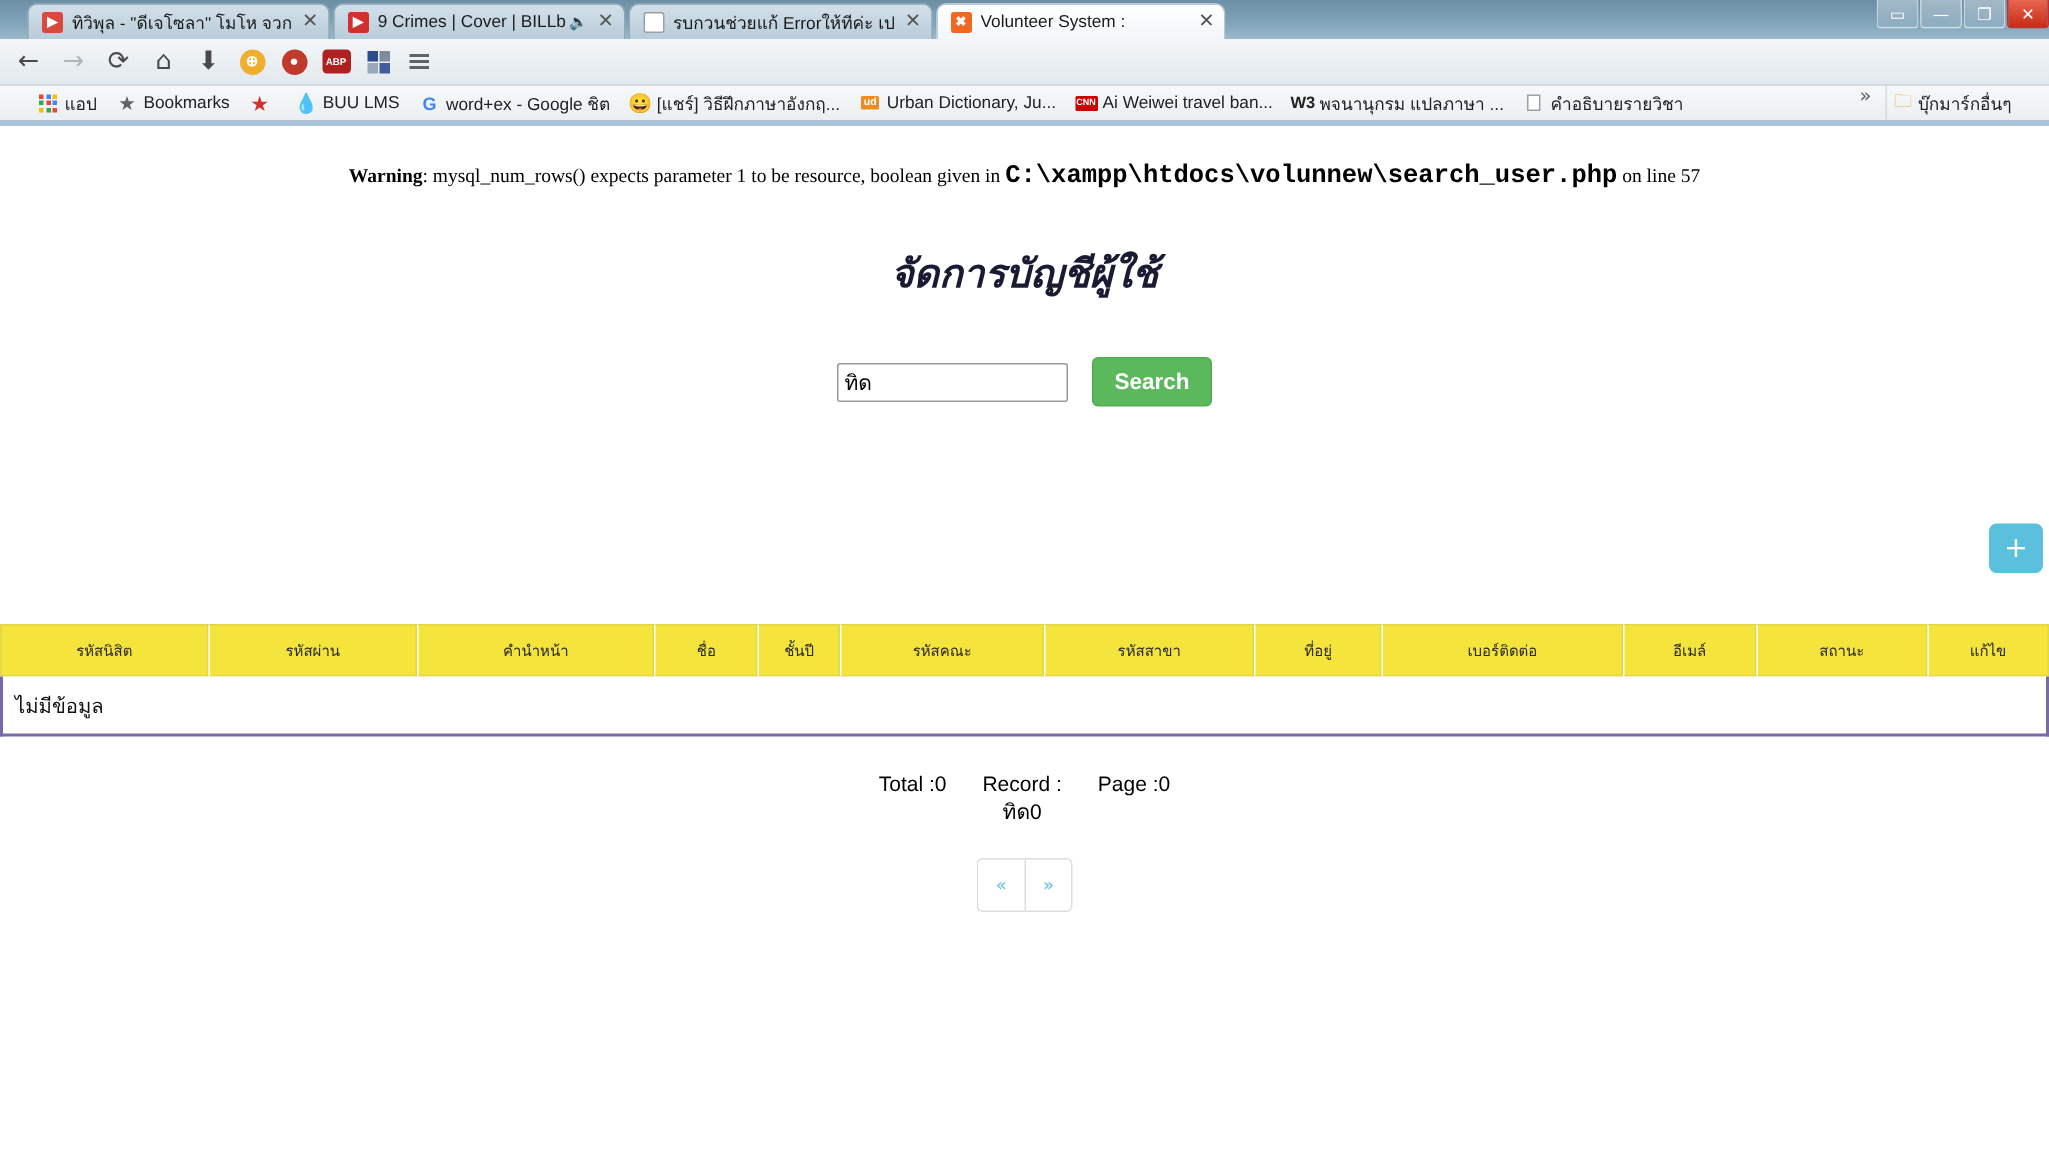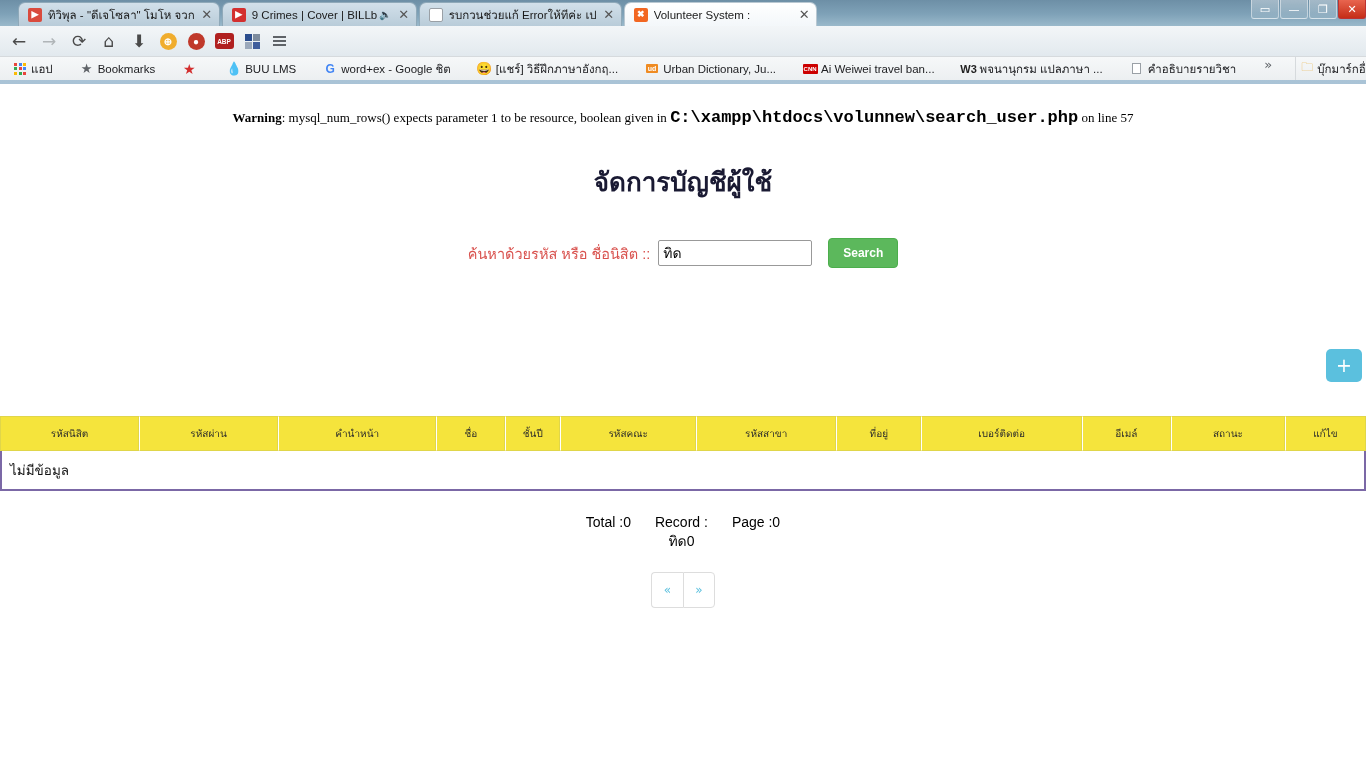--- a/index.html
+++ b/index.html
@@ -121,7 +121,7 @@
   
   #bookmarks {
     height: 24px; display: flex; 
-    padding: 0 8px; gap: 17px;
+    padding: 0 20px; gap: 3px;
     background: linear-gradient(to bottom,#f6f8f9,#eceff1);
     border-top: 1px solid #d6dadd;
     font-size: 11.5px; color: #202124;

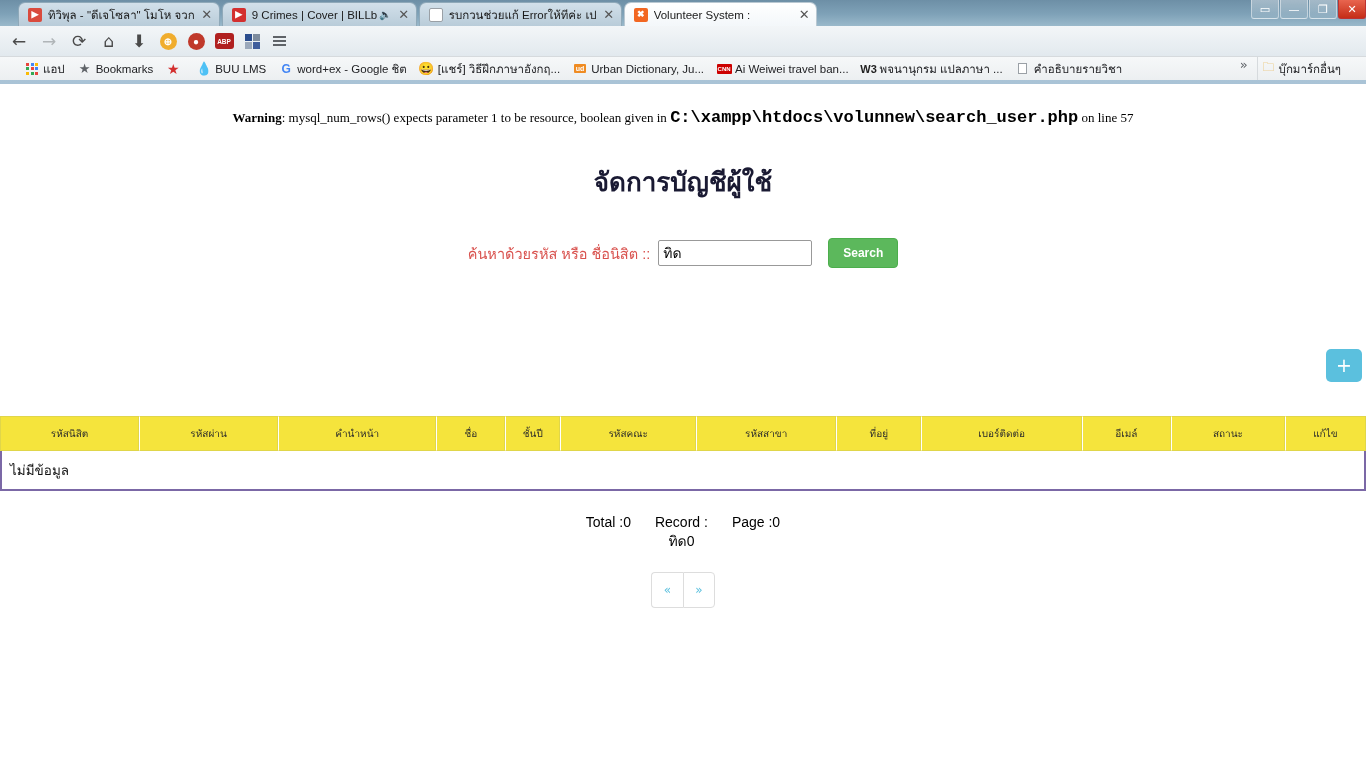--- a/index.html
+++ b/index.html
@@ -151,7 +151,7 @@
 
   h1#page-title {
     text-align: center; font-size: 26px; font-weight: bold;
-    margin: 34px 0 0 0; color: #1a1a33;
+    margin: 34px 0 0 0; color: #1a1a33; font-style: italic;
   }
 
   #searchrow {

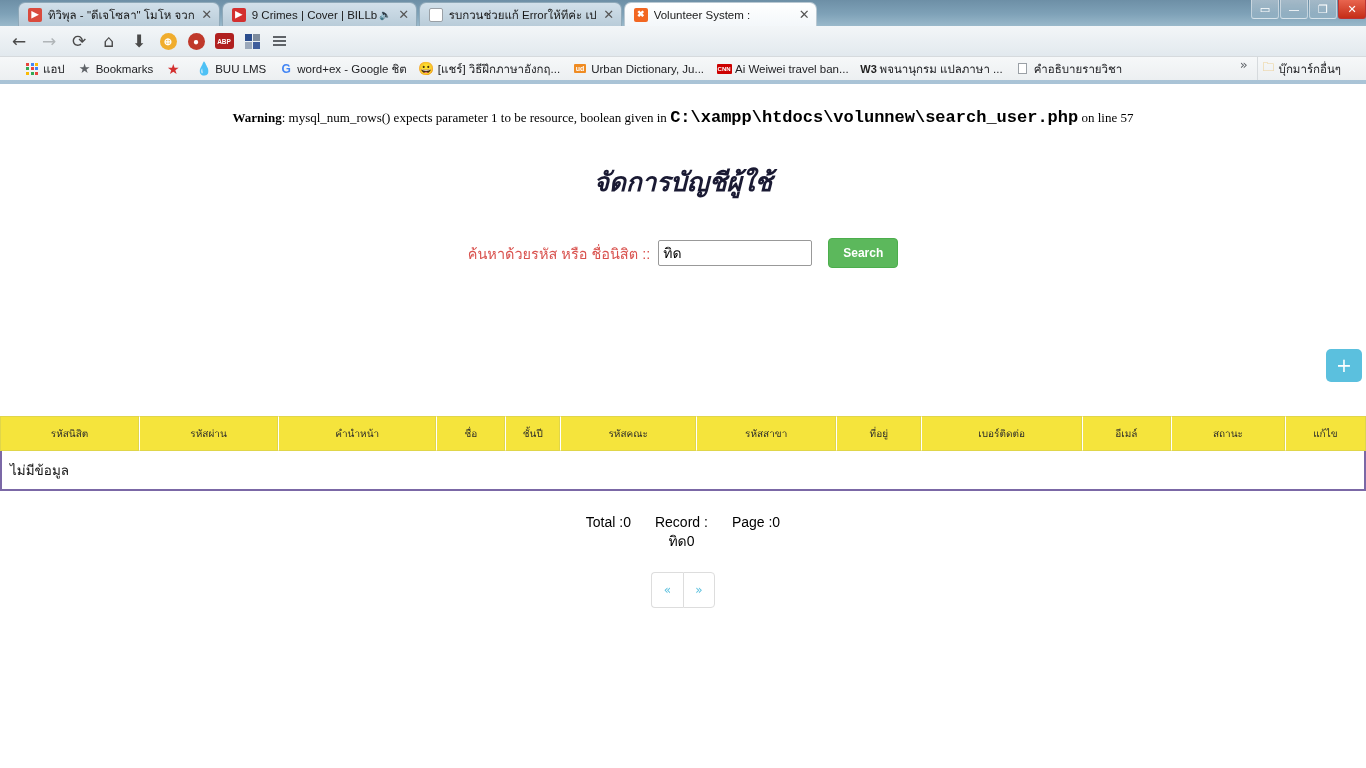--- a/index.html
+++ b/index.html
@@ -406,7 +406,6 @@
   <h1 id="page-title">จัดการบัญชีผู้ใช้</h1>
 
   <div id="searchrow">
-    <span id="search-label">ค้นหาด้วยรหัส หรือ ชื่อนิสิต ::</span>
     <input id="search-input" type="text" value="ทิด" style="">
     <button id="search-btn">Search</button>
   </div>

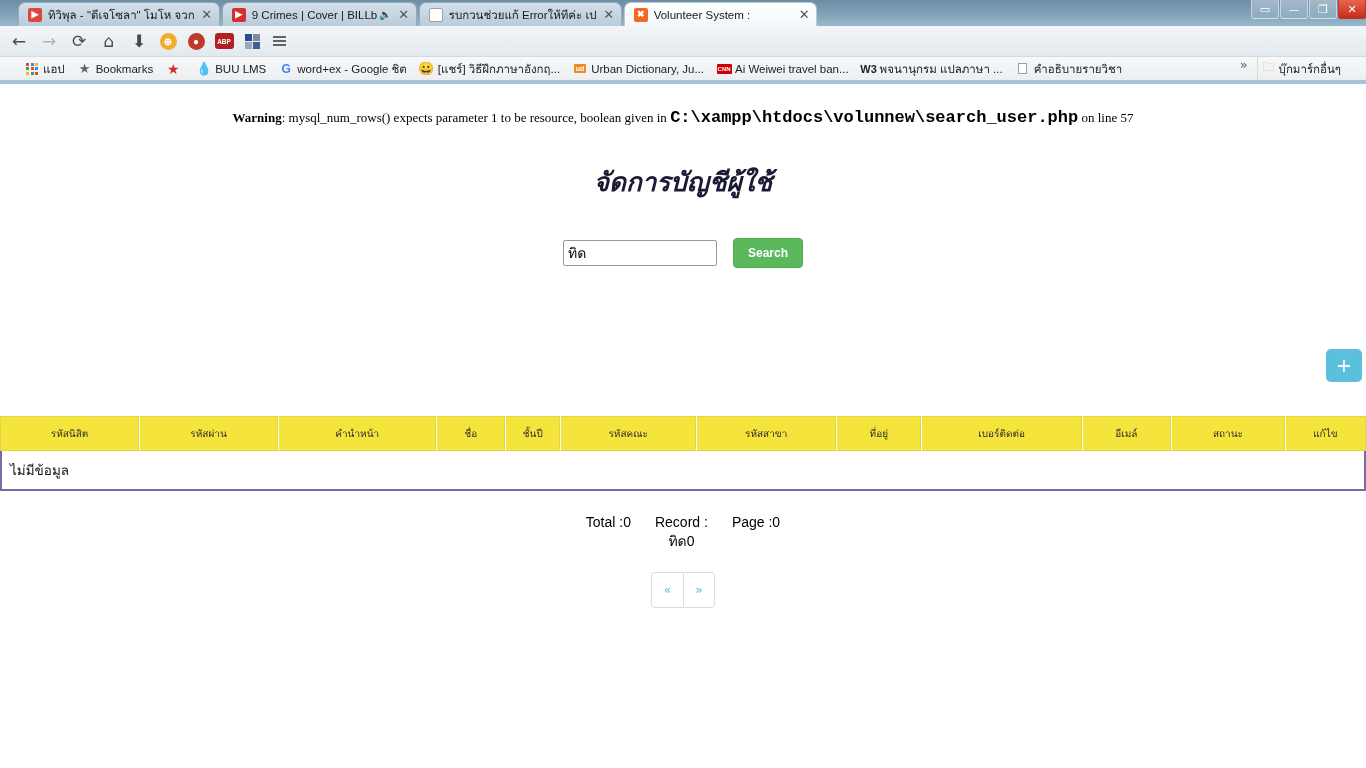--- a/index.html
+++ b/index.html
@@ -170,7 +170,7 @@
   #search-btn {
     margin-left: 16px;
     background: #5cb85c; border: 1px solid #4cae4c; color: #fff;
-    font-size: 12px; font-weight: bold;
+    font-size: 15px; font-weight: bold;
     padding: 7px 14px; border-radius: 4px; cursor: pointer;
     font-family: "Liberation Sans", sans-serif;
   }

